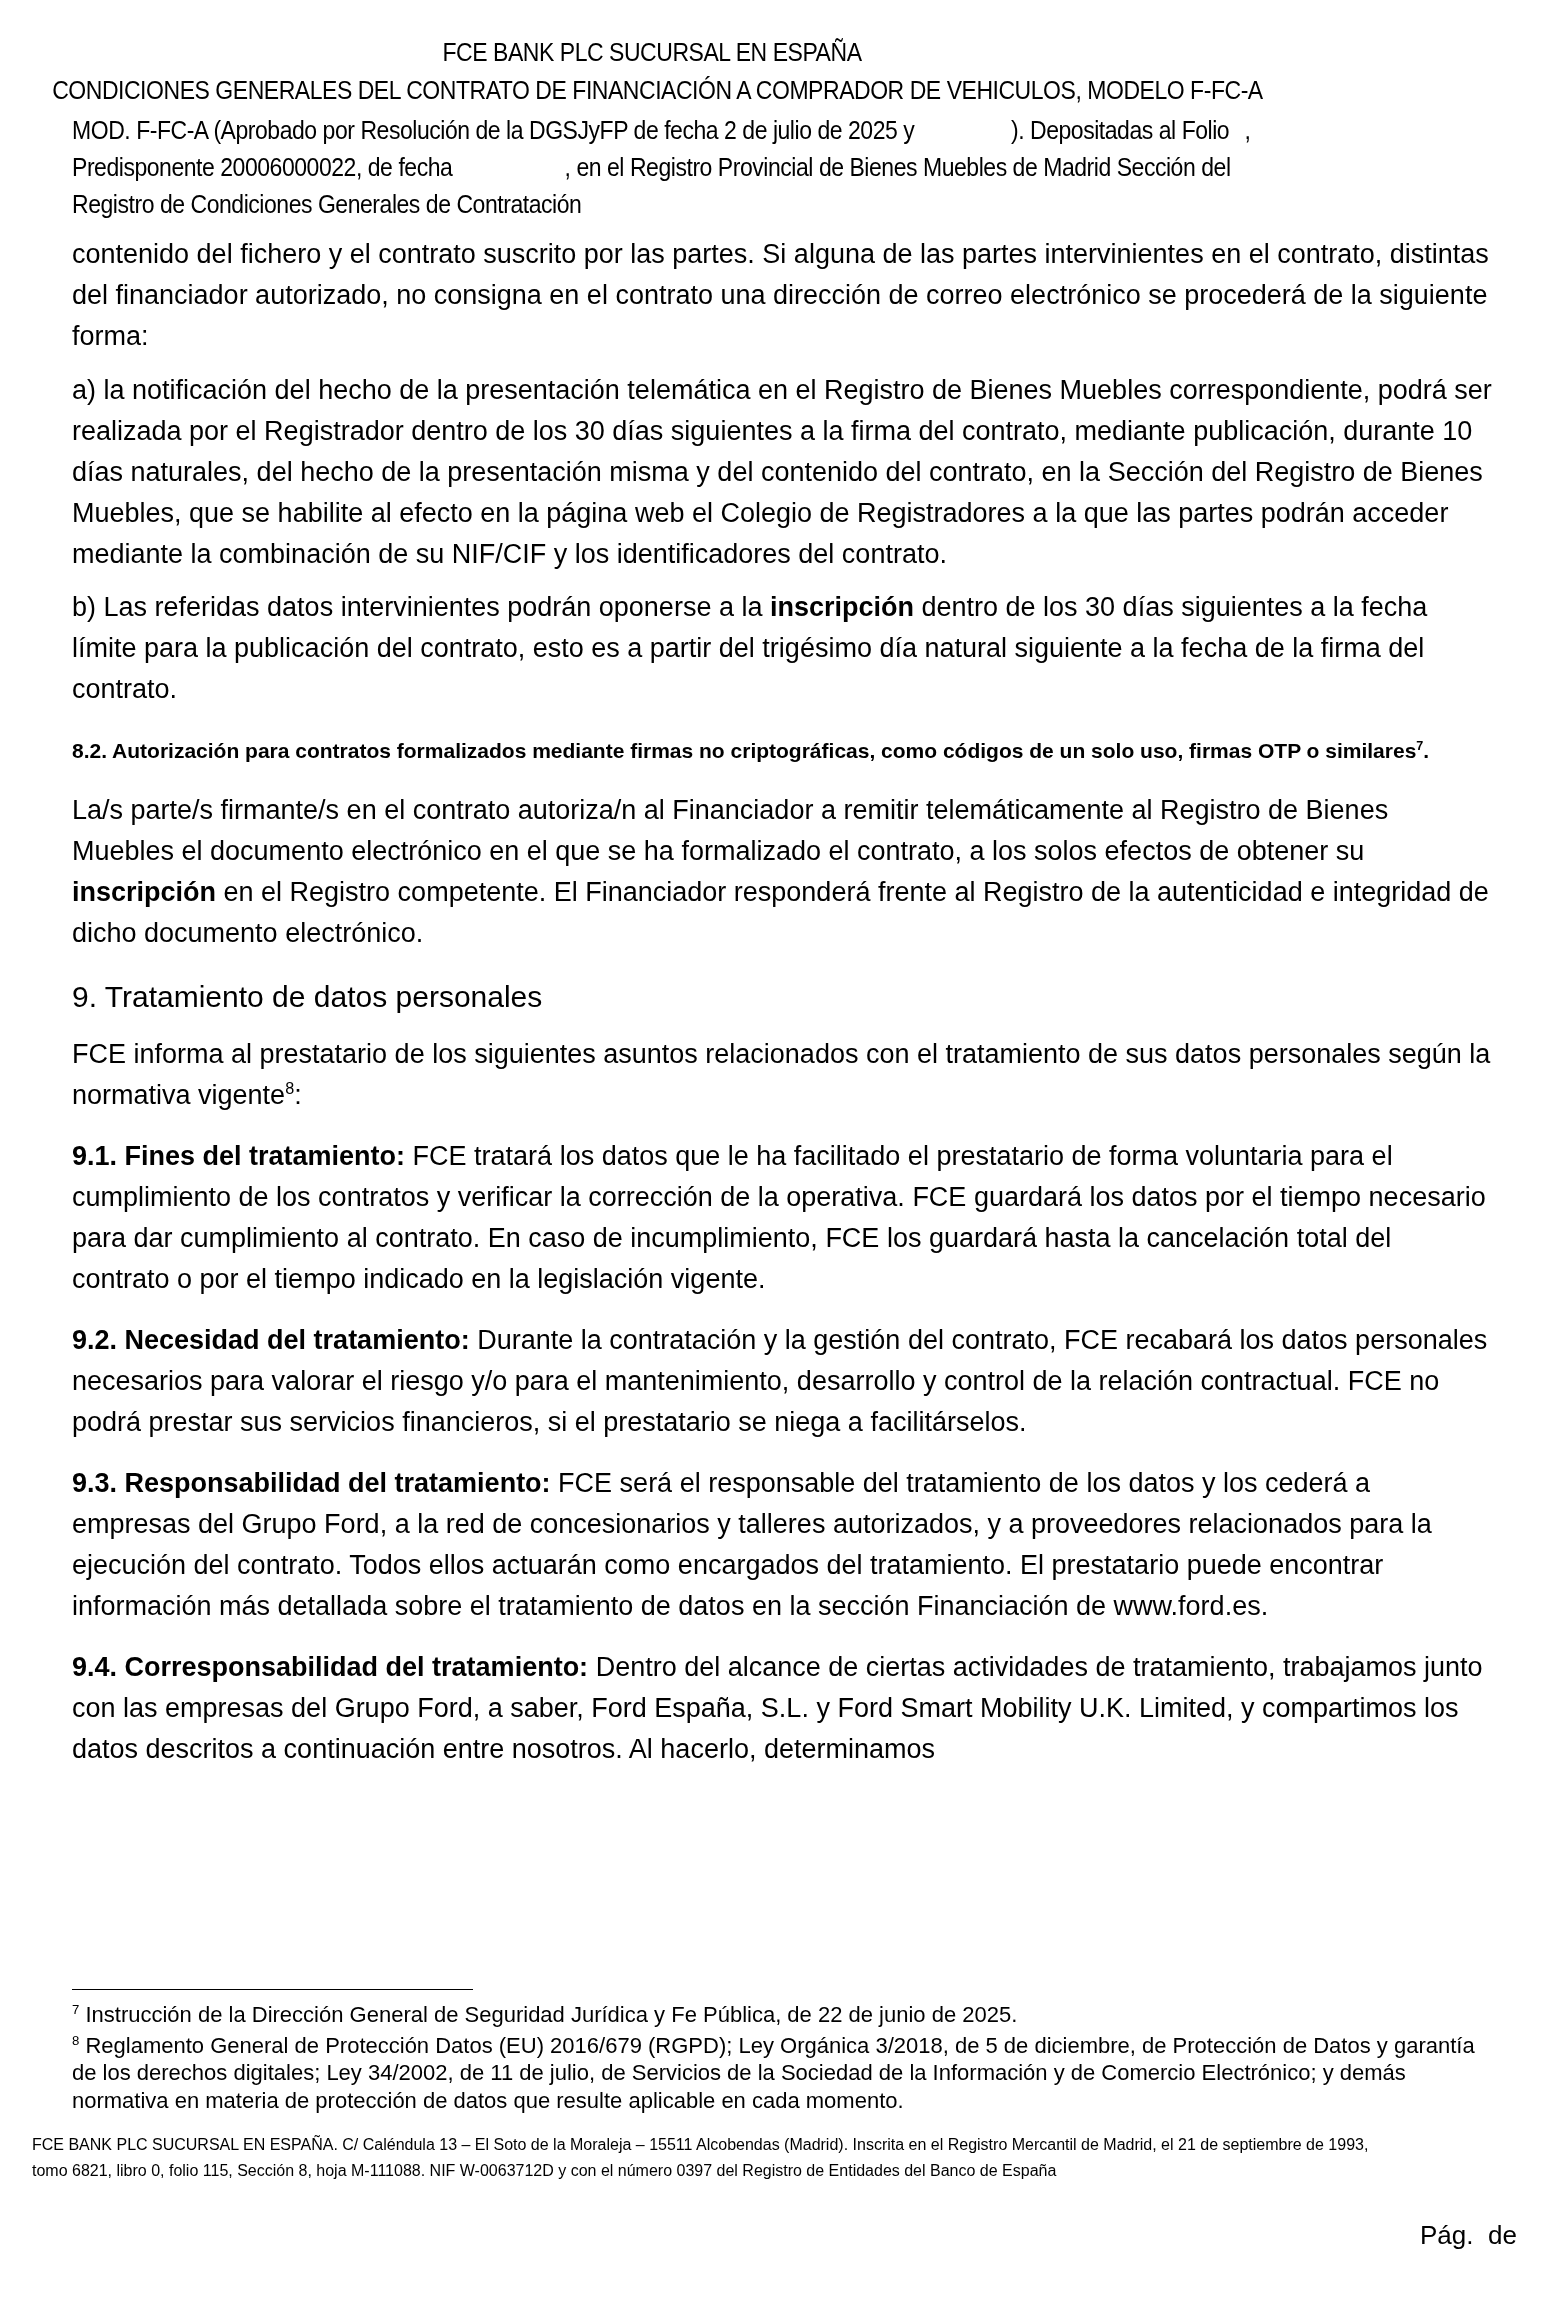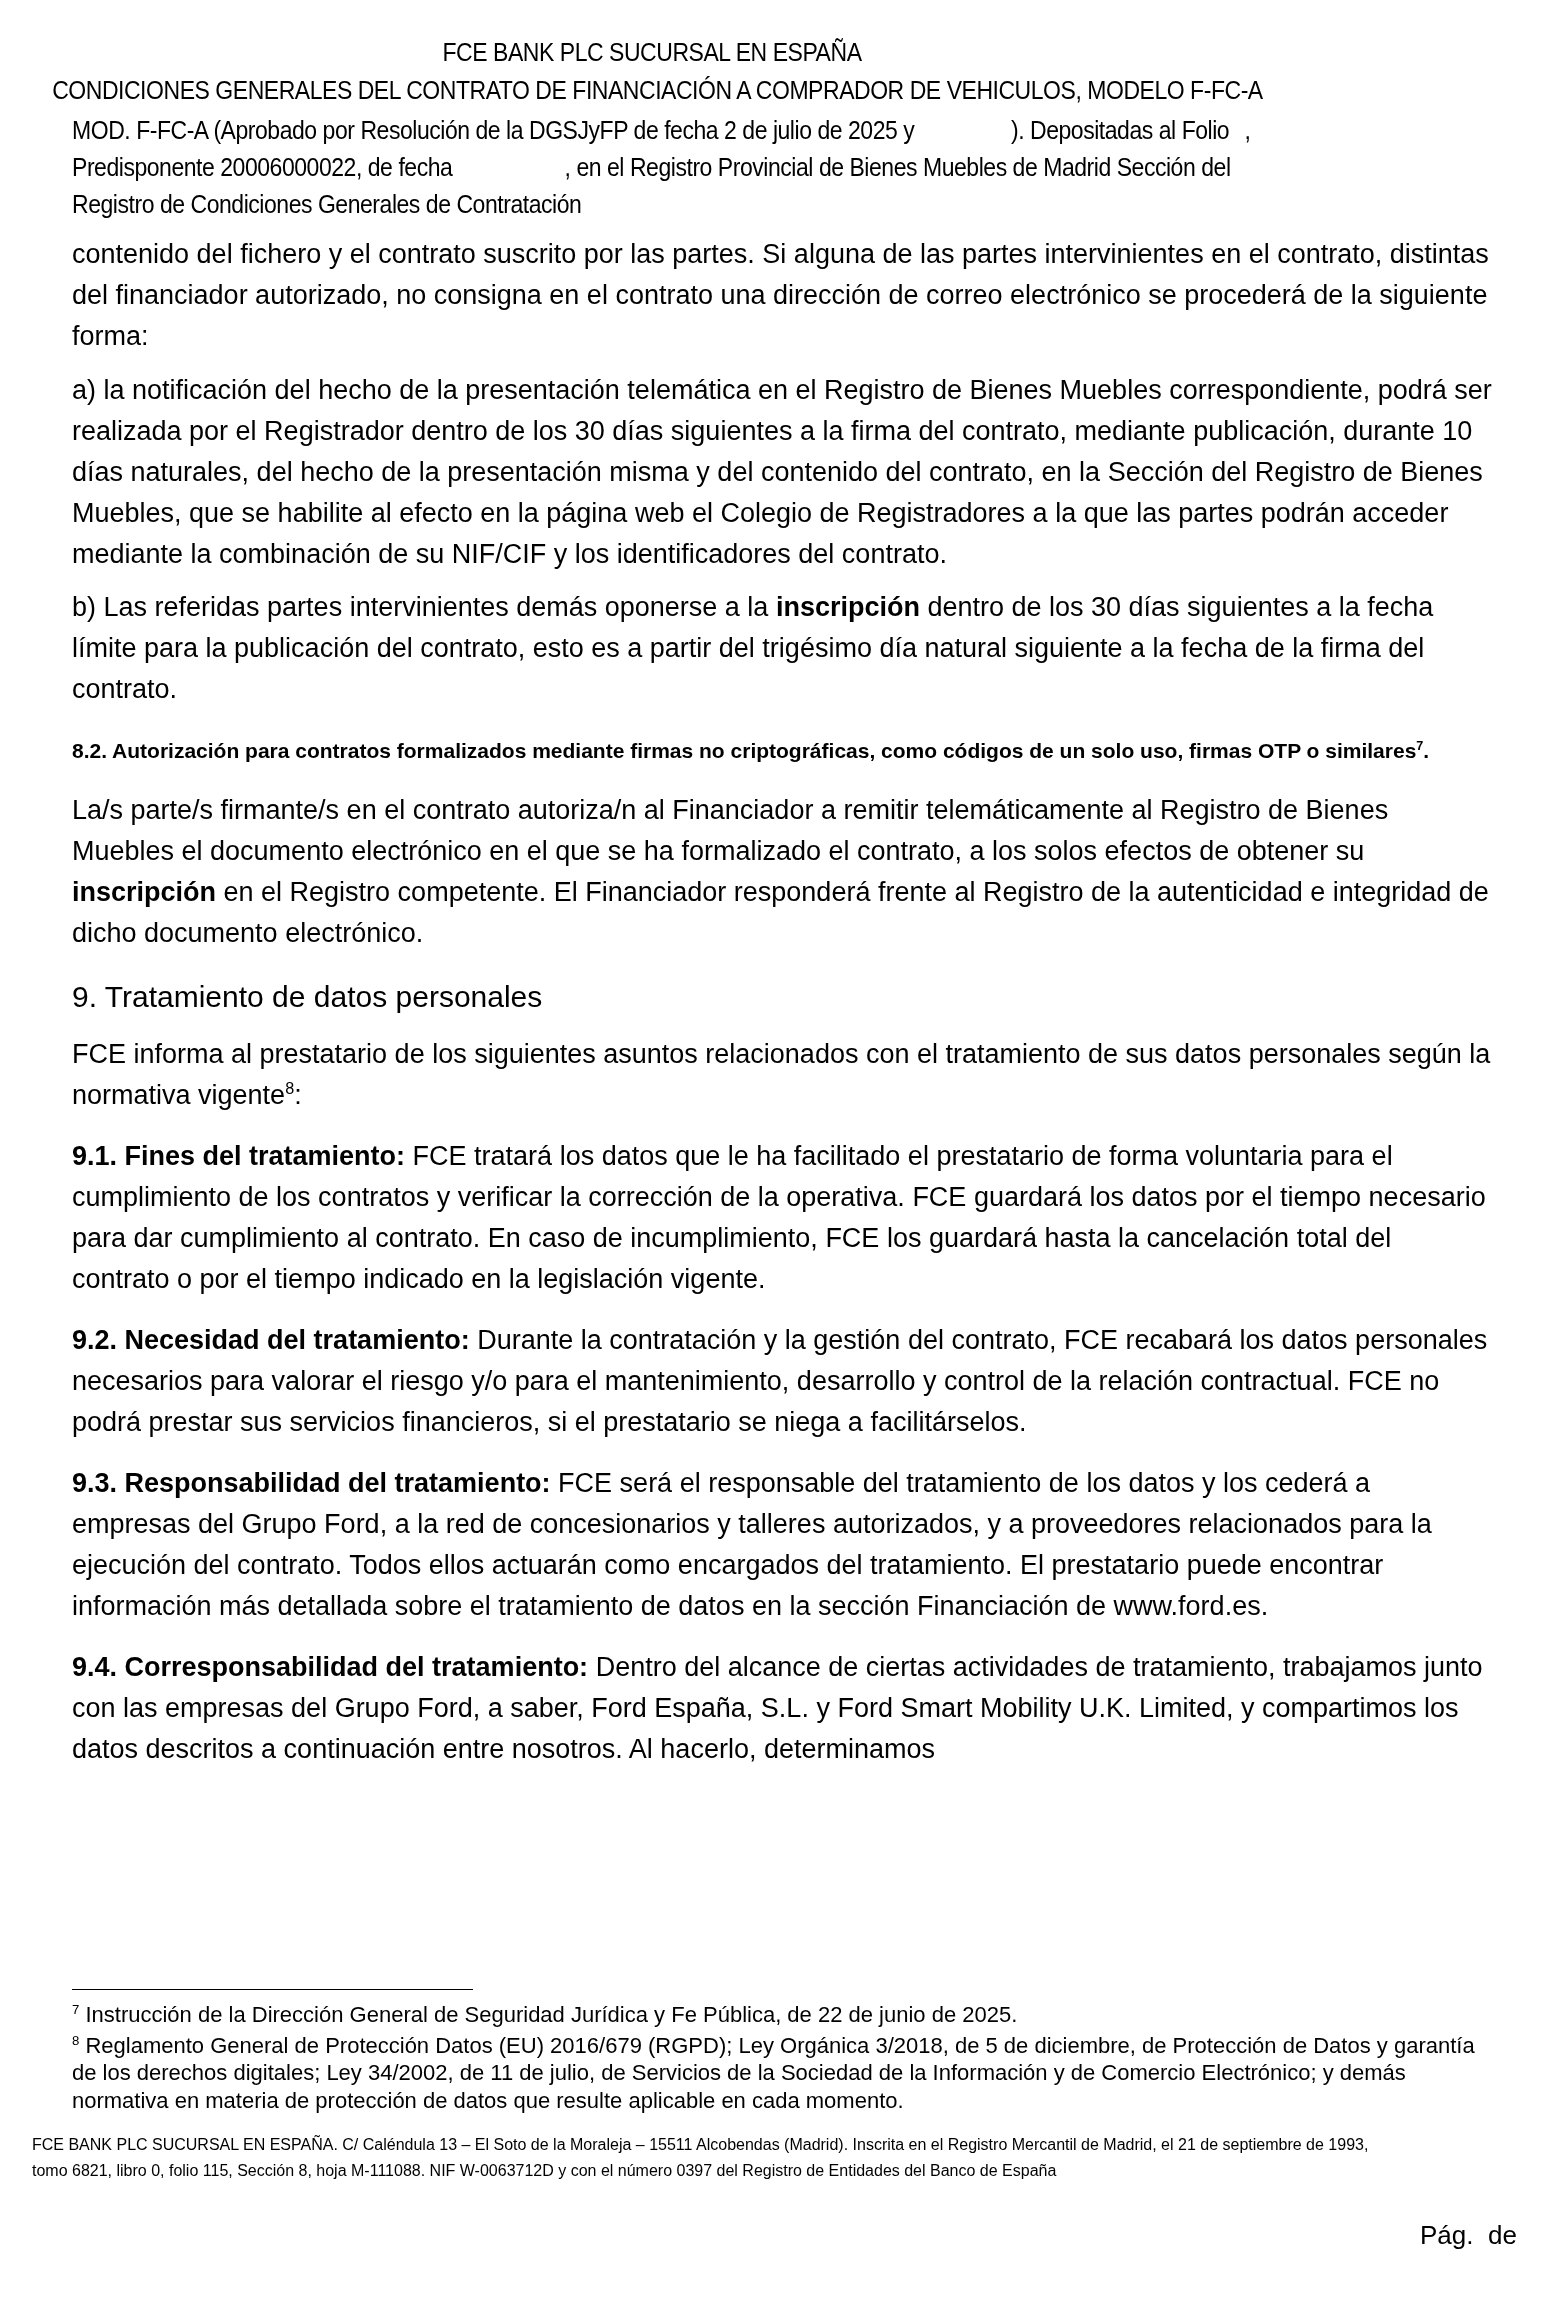--- a/index.html
+++ b/index.html
@@ -128,7 +128,7 @@
 <main class="body">
   <p>contenido del fichero y el contrato suscrito por las partes. Si alguna de las partes intervinientes en el contrato, distintas del financiador autorizado, no consigna en el contrato una dirección de correo electrónico se procederá de la siguiente forma:</p>
   <p>a) la notificación del hecho de la presentación telemática en el Registro de Bienes Muebles correspondiente, podrá ser realizada por el Registrador dentro de los 30 días siguientes a la firma del contrato, mediante publicación, durante 10 días naturales, del hecho de la presentación misma y del contenido del contrato, en la Sección del Registro de Bienes Muebles, que se habilite al efecto en la página web el Colegio de Registradores a la que las partes podrán acceder mediante la combinación de su NIF/CIF y los identificadores del contrato.</p>
-  <p><span>b) Las referidas partes intervinientes demás oponerse a la </span><b>inscripción</b><span> dentro de los 30 días siguientes a la fecha límite para la publicación del contrato, esto es a partir del trigésimo día natural siguiente a la fecha de la firma del contrato.</span></p>
+  <p><span>b) Las referidas datos intervinientes podrán oponerse a la </span><b>inscripción</b><span> dentro de los 30 días siguientes a la fecha límite para la publicación del contrato, esto es a partir del trigésimo día natural siguiente a la fecha de la firma del contrato.</span></p>
 
   <p class="sub-h"><span>8.2. Autorización para contratos formalizados mediante firmas no criptográficas, como códigos de un solo uso, firmas OTP o similares</span><sup>7</sup><span>.</span></p>
   <p><span>La/s parte/s firmante/s en el contrato autoriza/n al Financiador a remitir telemáticamente al Registro de Bienes Muebles el documento electrónico en el que se ha formalizado el contrato, a los solos efectos de obtener su </span><b>inscripción</b><span> en el Registro competente. El Financiador responderá frente al Registro de la autenticidad e integridad de dicho documento electrónico.</span></p>

